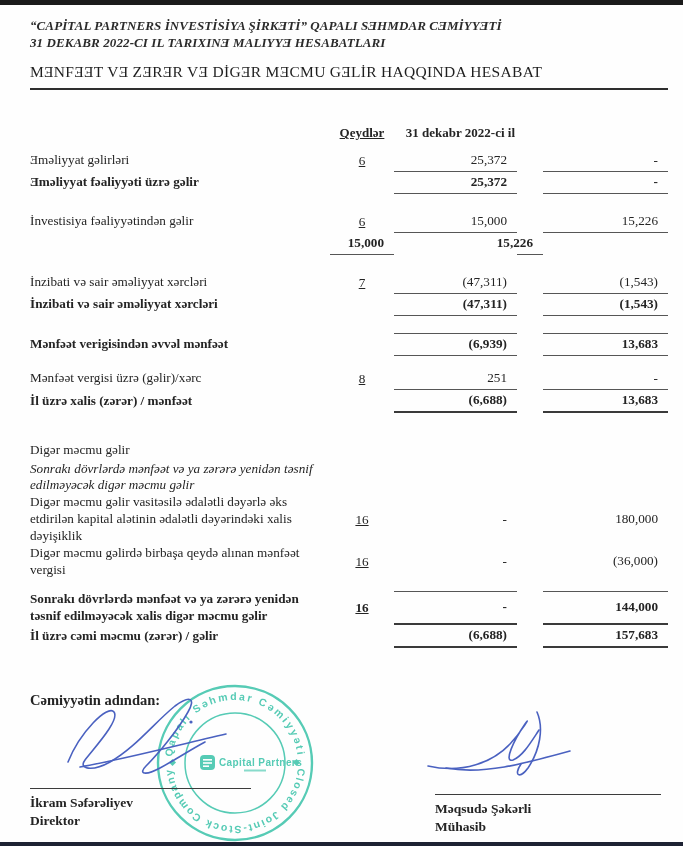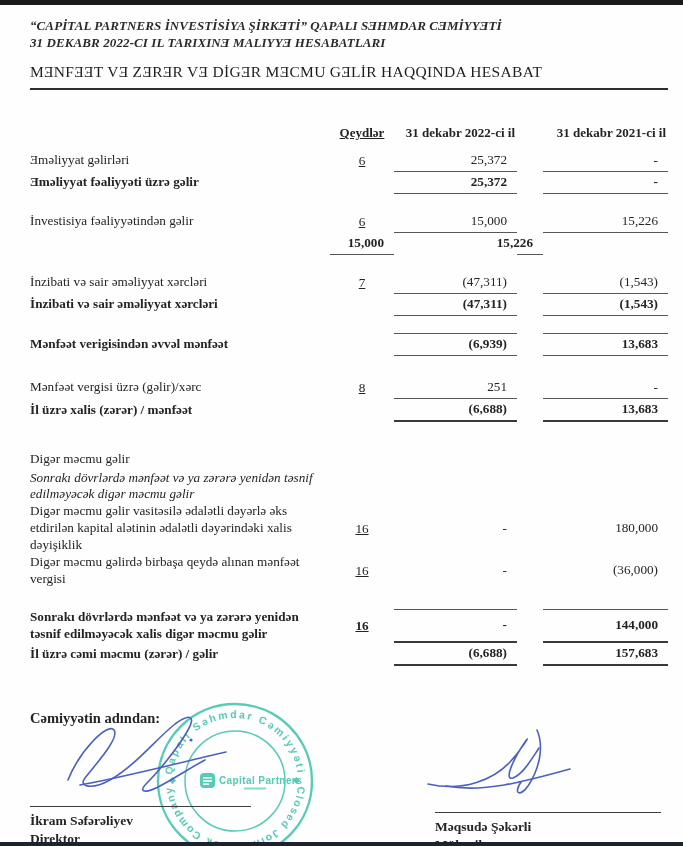--- a/index.html
+++ b/index.html
@@ -76,7 +76,6 @@
       <div class="c-note">Qeydlər</div>
       <div class="c-v">31 dekabr 2022-ci il</div>
       <div class="c-gap"></div>
-      <div class="c-v">31 dekabr 2021-ci il</div>
     </div>
     <div id="rows">
         <div class="row">

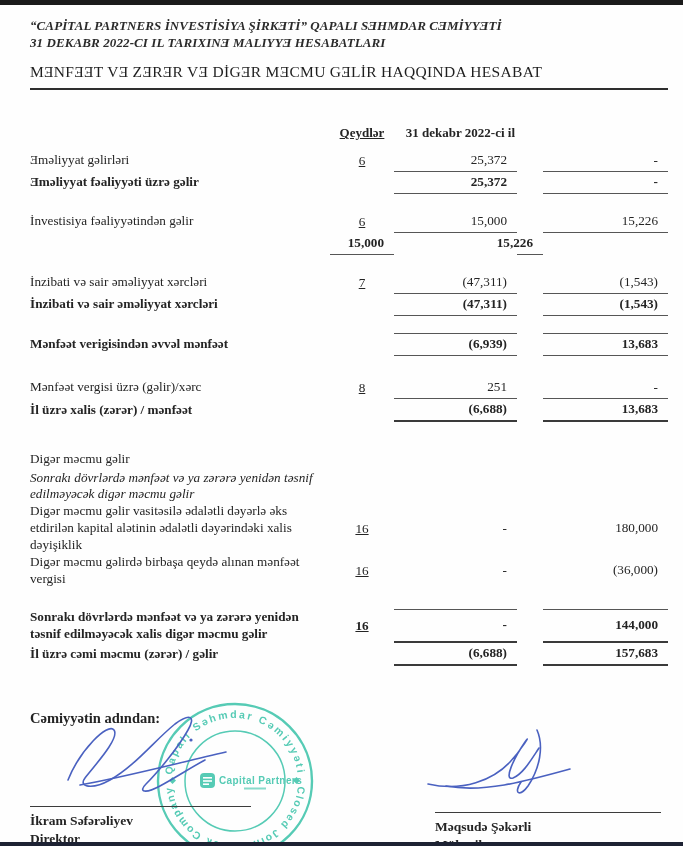--- a/index.html
+++ b/index.html
@@ -35,7 +35,7 @@
   .row.bold { font-weight:bold; min-height:19px; }
   .row.italic .c-label { font-style:italic; }
   .gap-sm { margin-top:17px; }
-  .gap-md { margin-top:21px; }
+  .gap-md { margin-top:12px; }
   .gap-lg { margin-top:27px; }
   .r-u   { border-bottom:1.4px solid #565656; }
   .r-ou  { border-top:1.4px solid #565656; border-bottom:1.4px solid #565656; }

